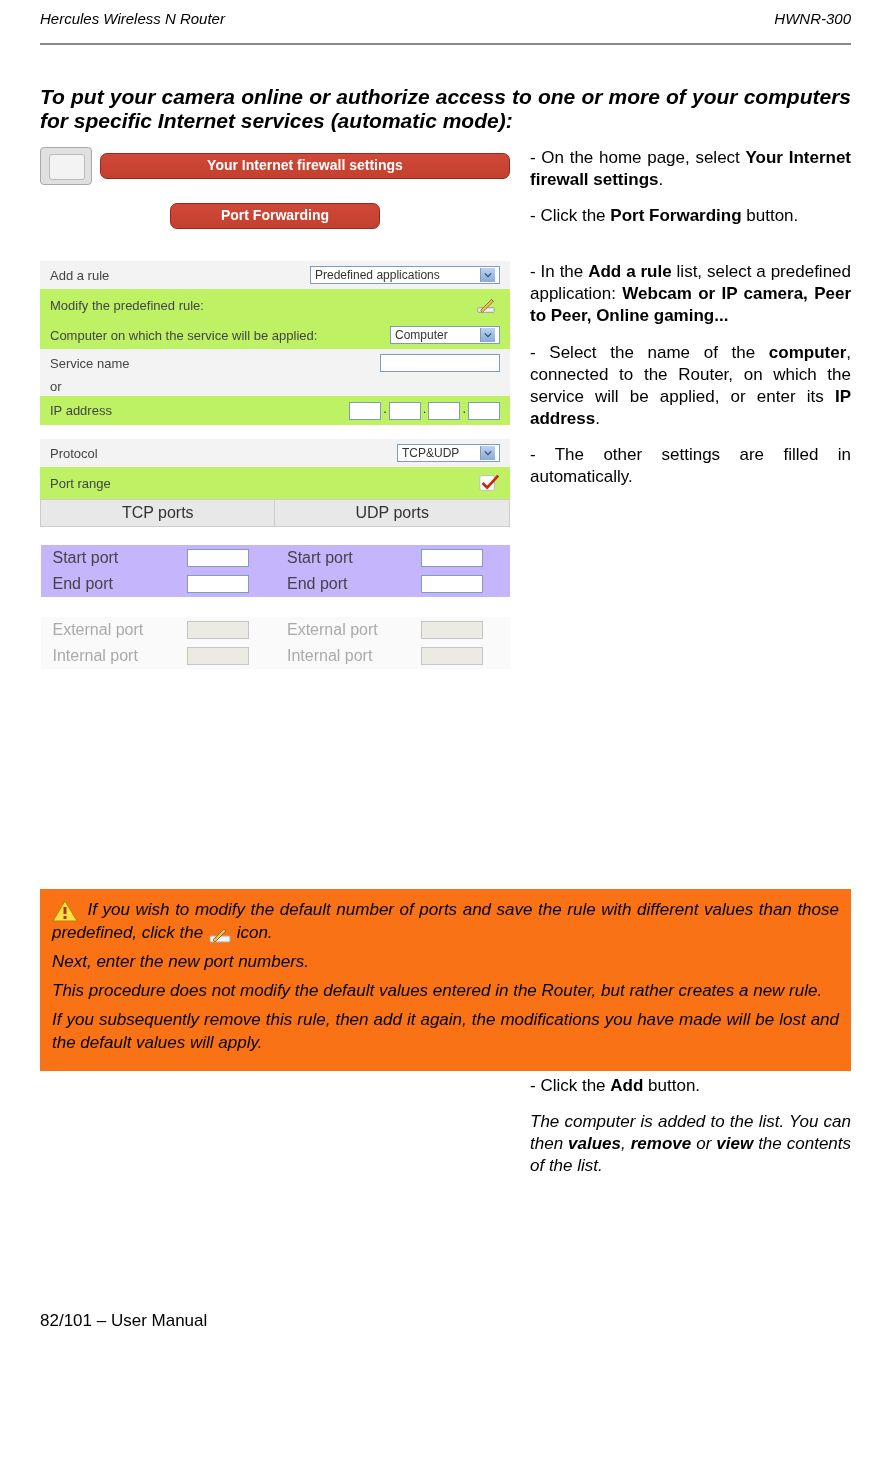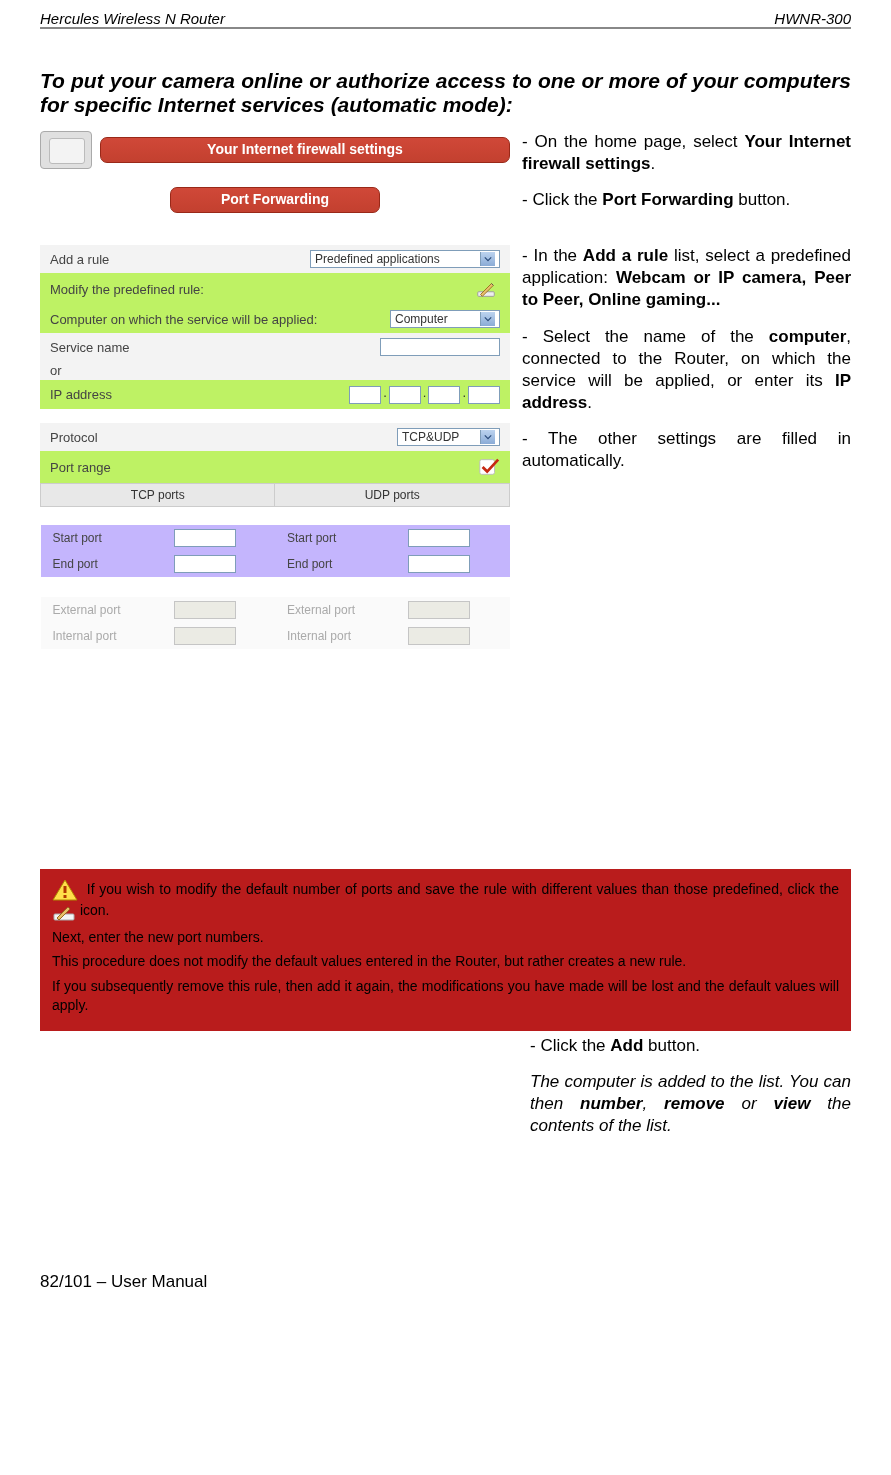--- a/index.html
+++ b/index.html
@@ -21,7 +21,7 @@
     font-style: italic;
     font-size: 15px;
     border-bottom: 2px solid #888;
-    padding-bottom: 0;
+    padding-bottom: 16px;
     margin-bottom: 40px;
   }
   .section-title {

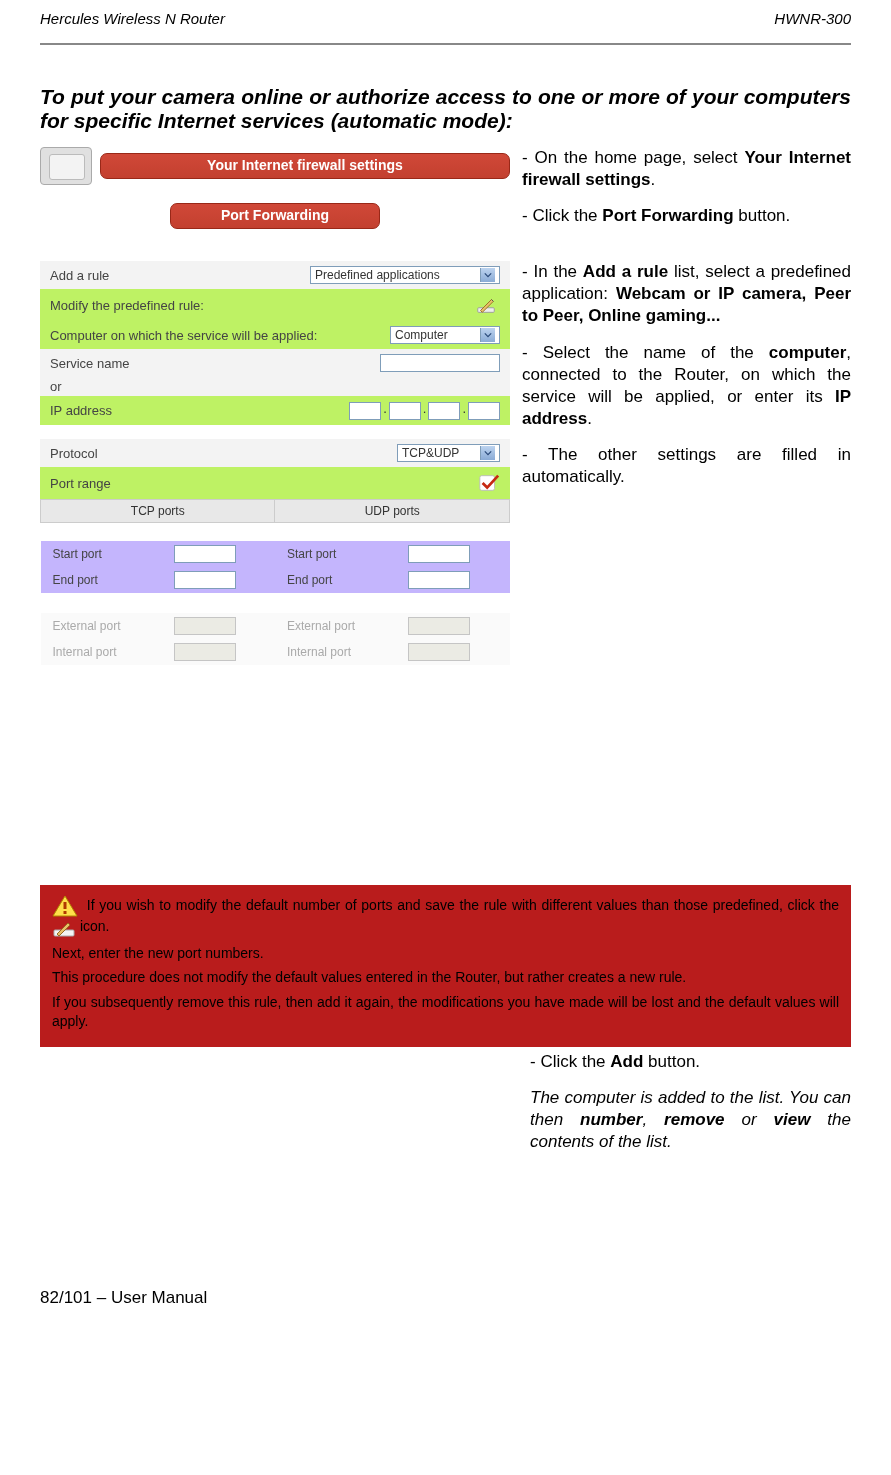--- a/index.html
+++ b/index.html
@@ -33,7 +33,7 @@
   }
   .content-row {
     display: flex;
-    gap: 12px;
+    gap: 20px;
   }
   .left-col {
     width: 470px;

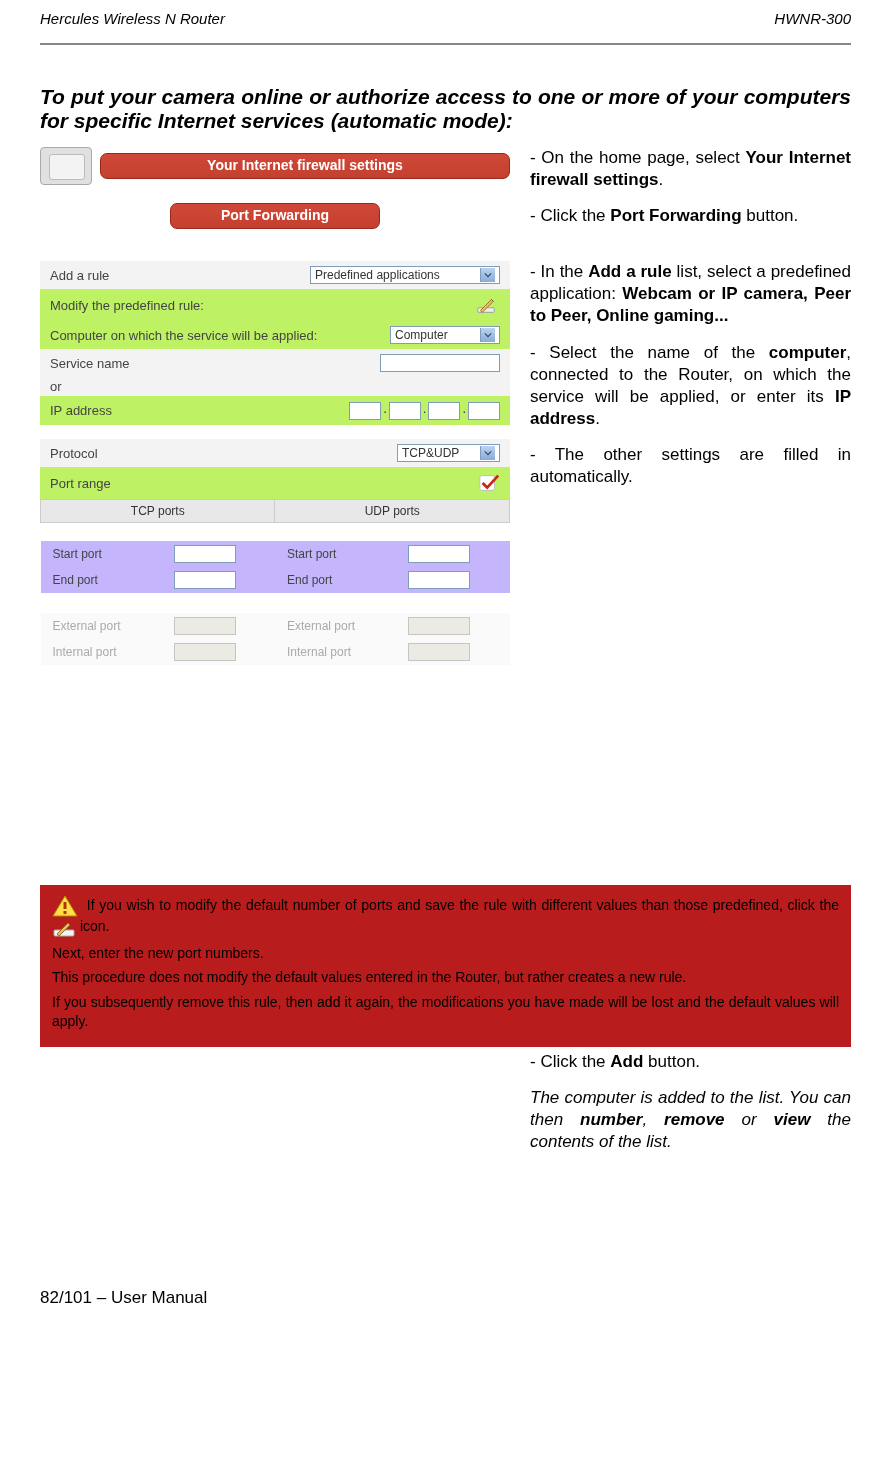--- a/index.html
+++ b/index.html
@@ -117,7 +117,7 @@
   .ports-table {
     width:100%;
     border-collapse: collapse;
-    font-size: 12px;
+    font-size: 16px;
   }
   .ports-table th {
     background: #e8e8e8;

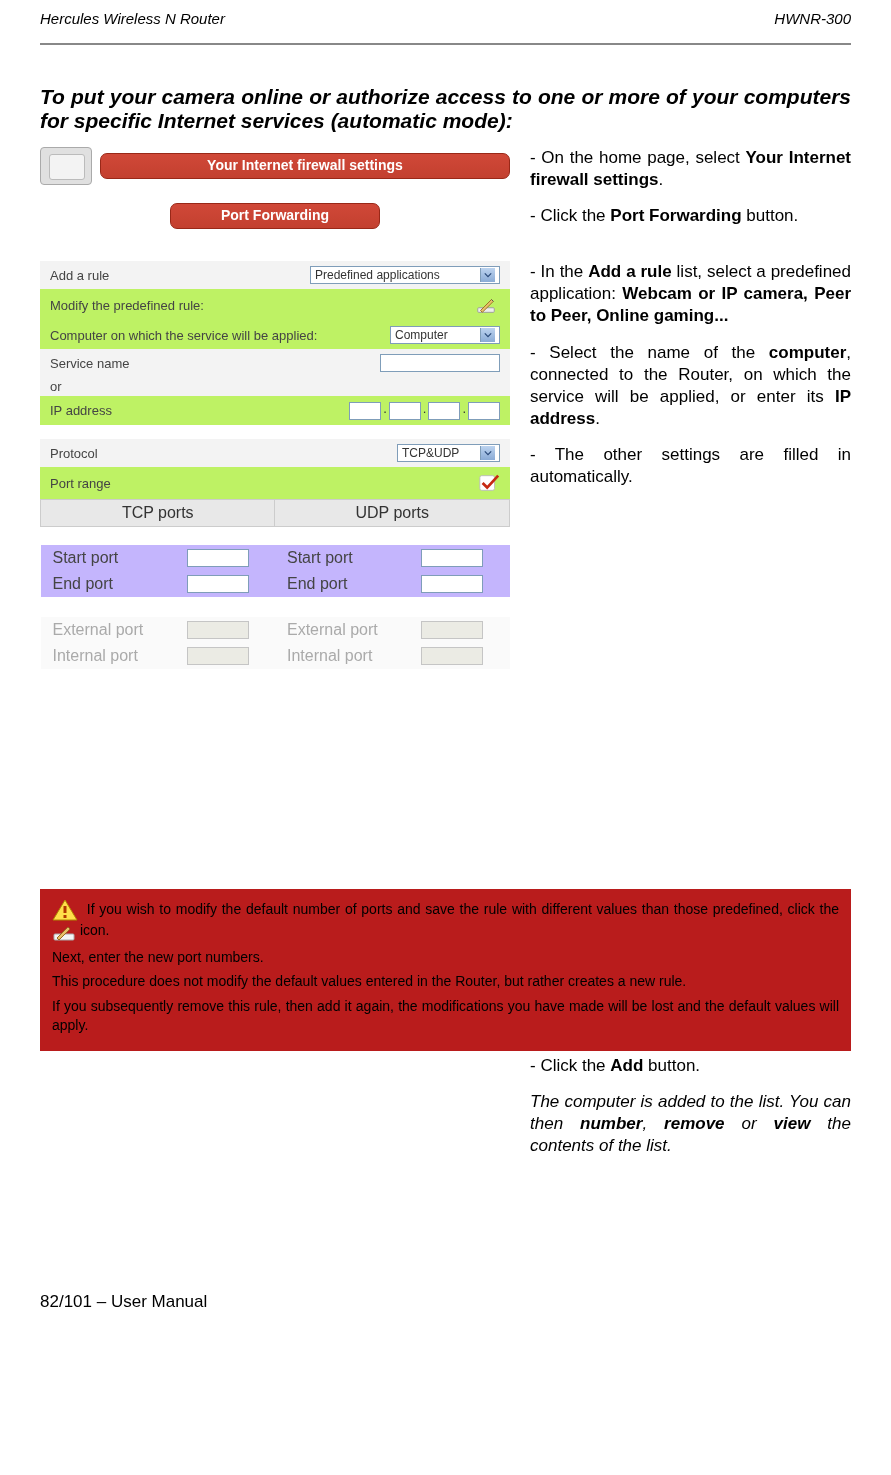--- a/index.html
+++ b/index.html
@@ -138,12 +138,13 @@
   }
   .port-input.disabled{ background:#ebebe4; border-color:#c5c5c5;}
   .callout {
-    background: #b91c1c;
+    background: #f97316;
     padding: 10px 12px;
     margin-top: 220px;
-    font-size: 14px;
+    font-size: 17px;
     line-height:1.35;
     text-align: justify;
+    font-style: italic;
   }
   .callout p{ margin:0 0 6px 0;}
   .warning-icon {

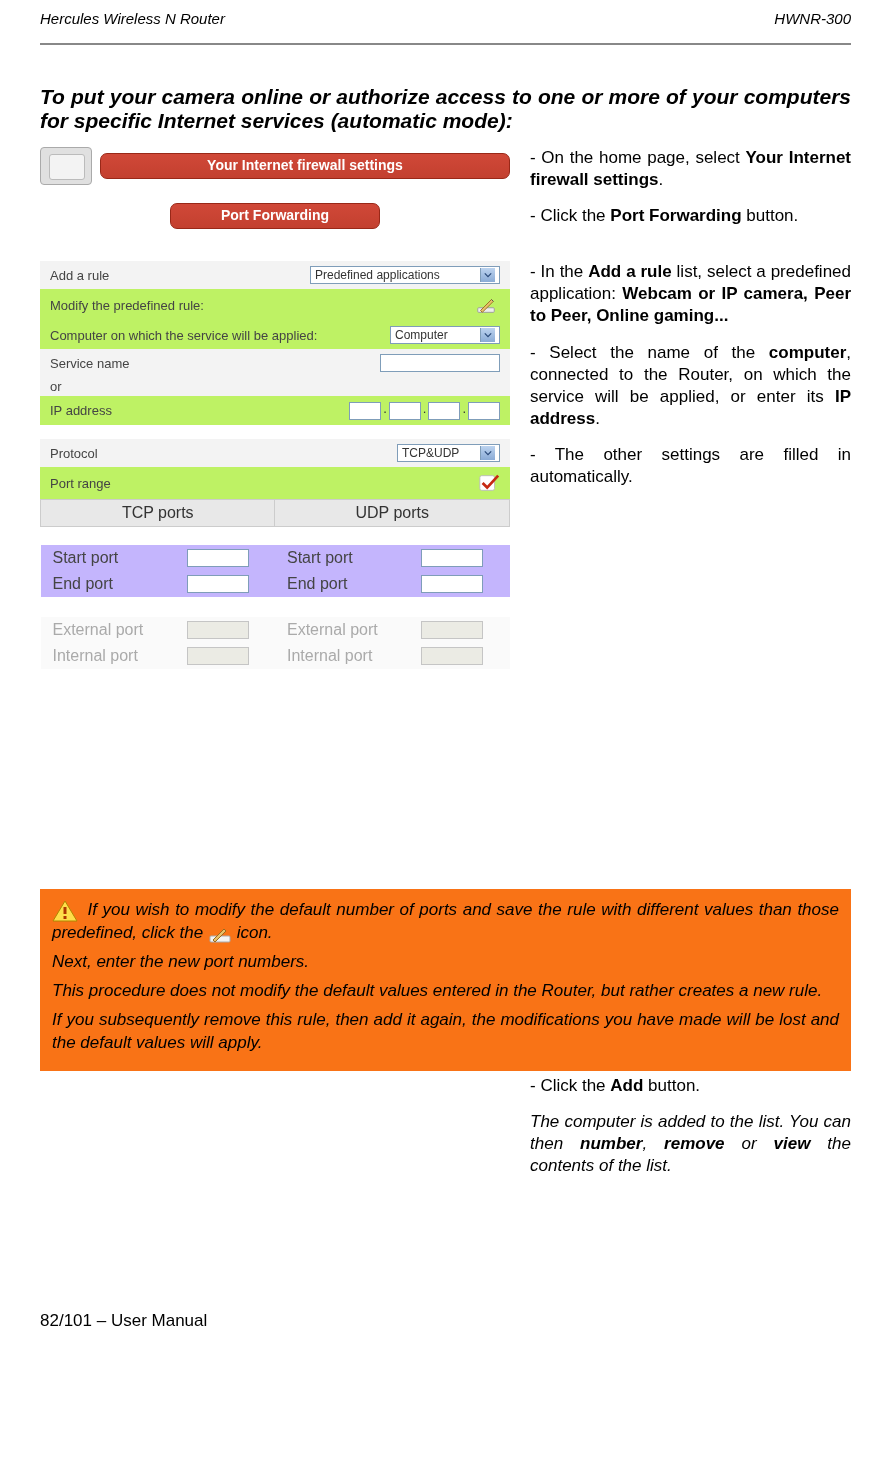--- a/index.html
+++ b/index.html
@@ -387,7 +387,7 @@
         <span>- Click the </span><span class="bold">Add</span><span> button.</span>
       </p>
       <p class="italic">
-        <span>The computer is added to the list.  You can then </span><span class="bold">number</span><span>, </span><span class="bold">remove</span><span> or </span><span class="bold">view</span><span> the contents of the list.</span>
+        <span>The computer is added to the list.  You can then </span><span class="bold">values</span><span>, </span><span class="bold">remove</span><span> or </span><span class="bold">view</span><span> the contents of the list.</span>
       </p>
     </div>
   </div>

